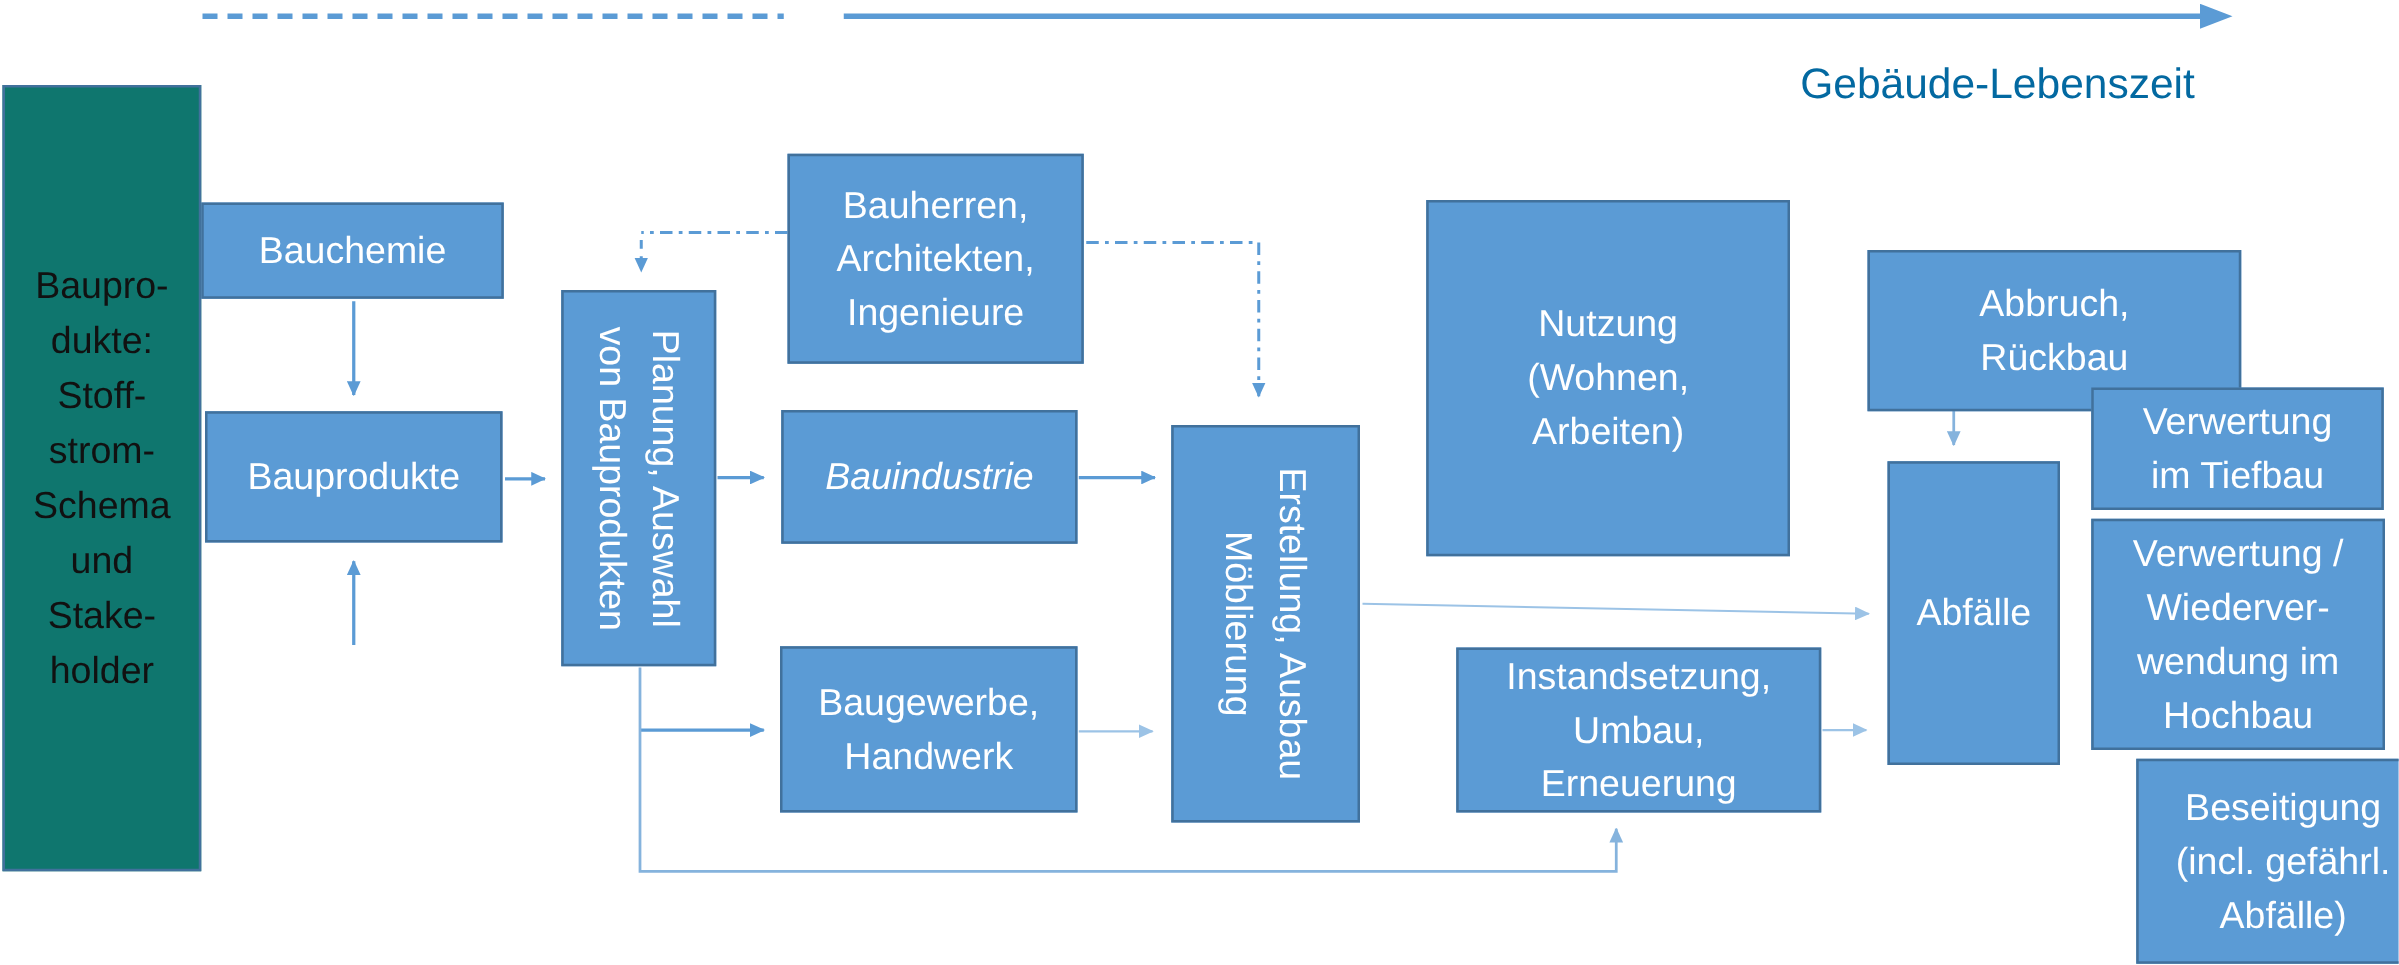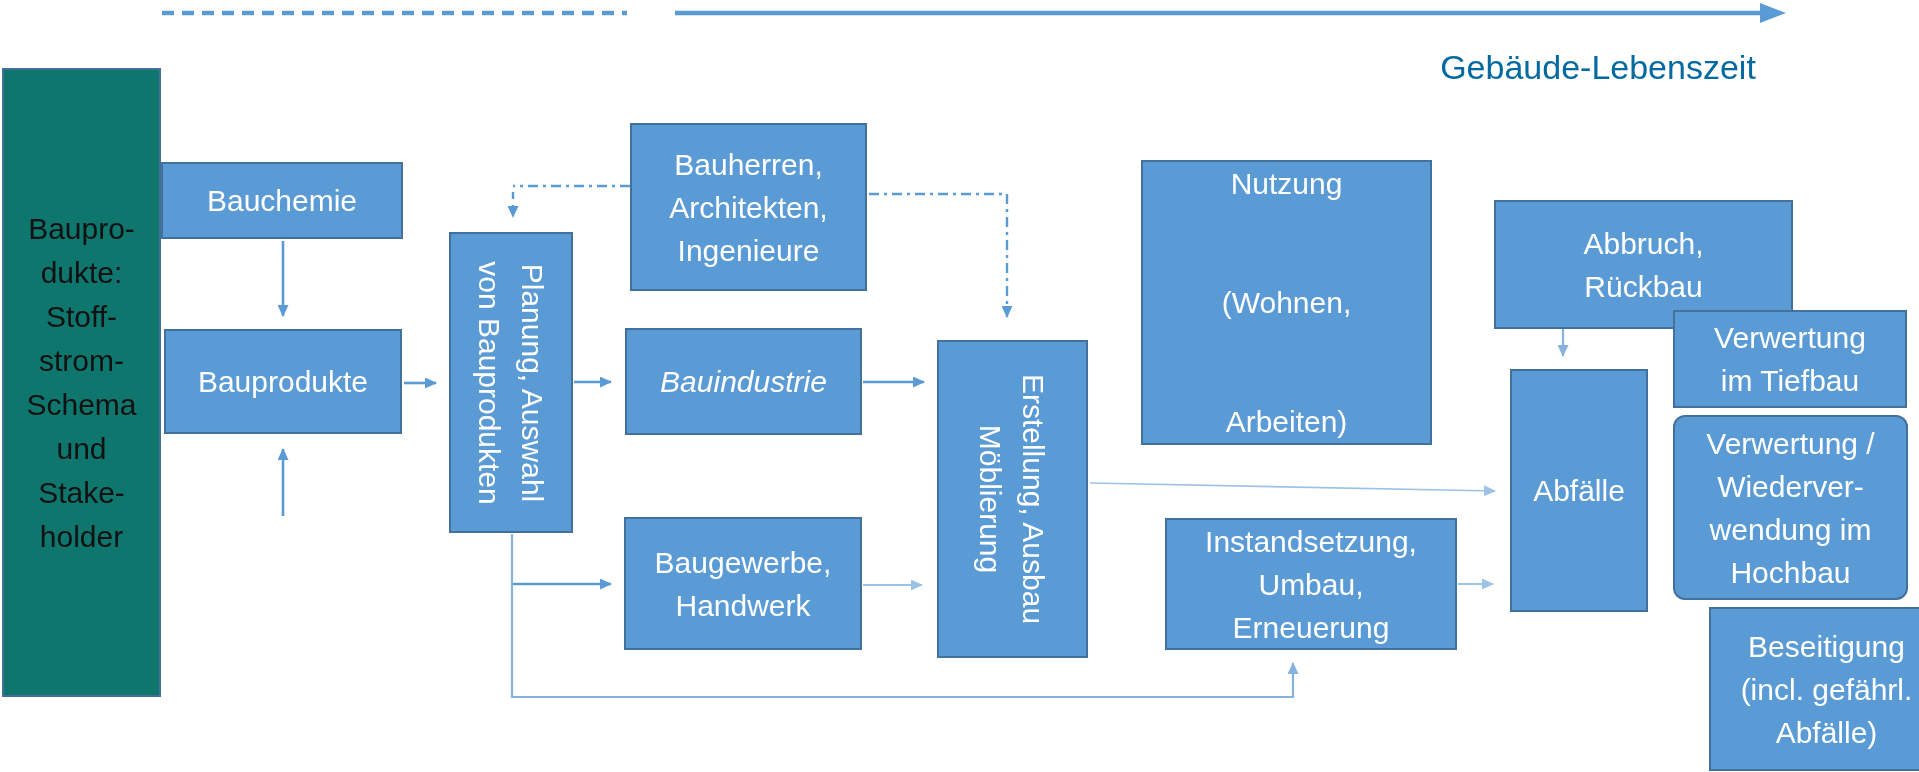--- a/index.html
+++ b/index.html
@@ -145,7 +145,7 @@
       </div>
   </div>
 
-  <div class="box" style="left:1141px;top:160px;width:291px;height:285px;justify-content:space-between;">
+  <div class="box" style="left:1141px;top:160px;width:291px;height:285px;">
       <div>Nutzung</div>
       <div>(Wohnen,</div>
       <div>Arbeiten)</div>

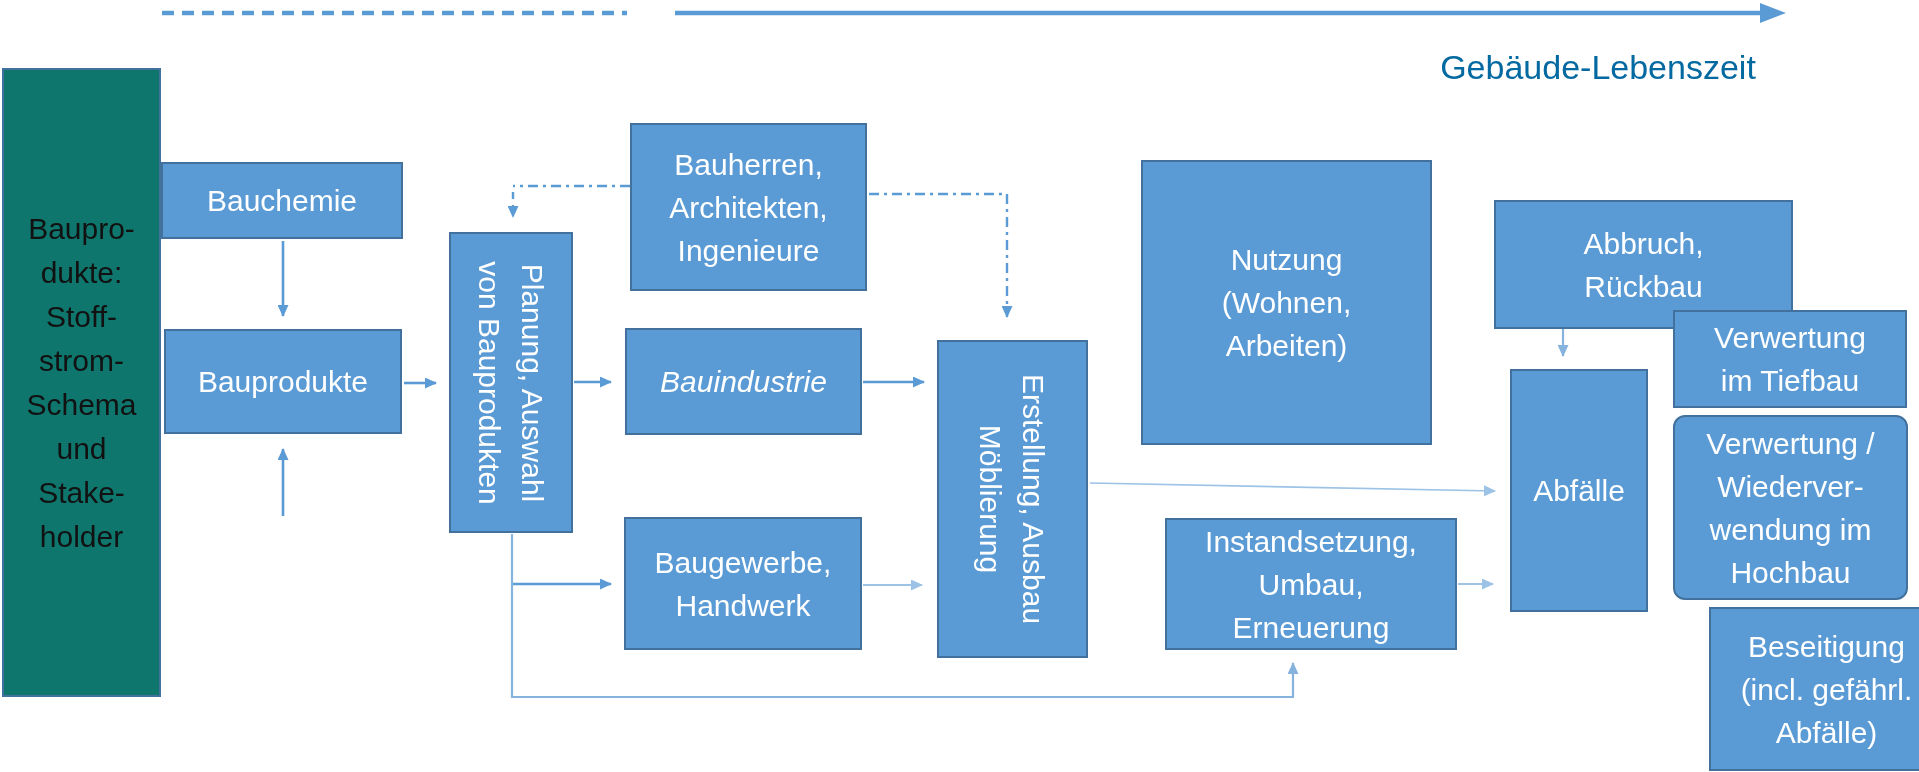--- a/index.html
+++ b/index.html
@@ -171,7 +171,7 @@
       <div>im Tiefbau</div>
     </div>
 
-  <div class="box" style="left:1673px;top:415px;width:235px;height:185px;border-radius:12px;">
+  <div class="box" style="left:1673px;top:415px;width:235px;height:185px;">
       <div>Verwertung /</div>
       <div>Wiederver-</div>
       <div>wendung im</div>

